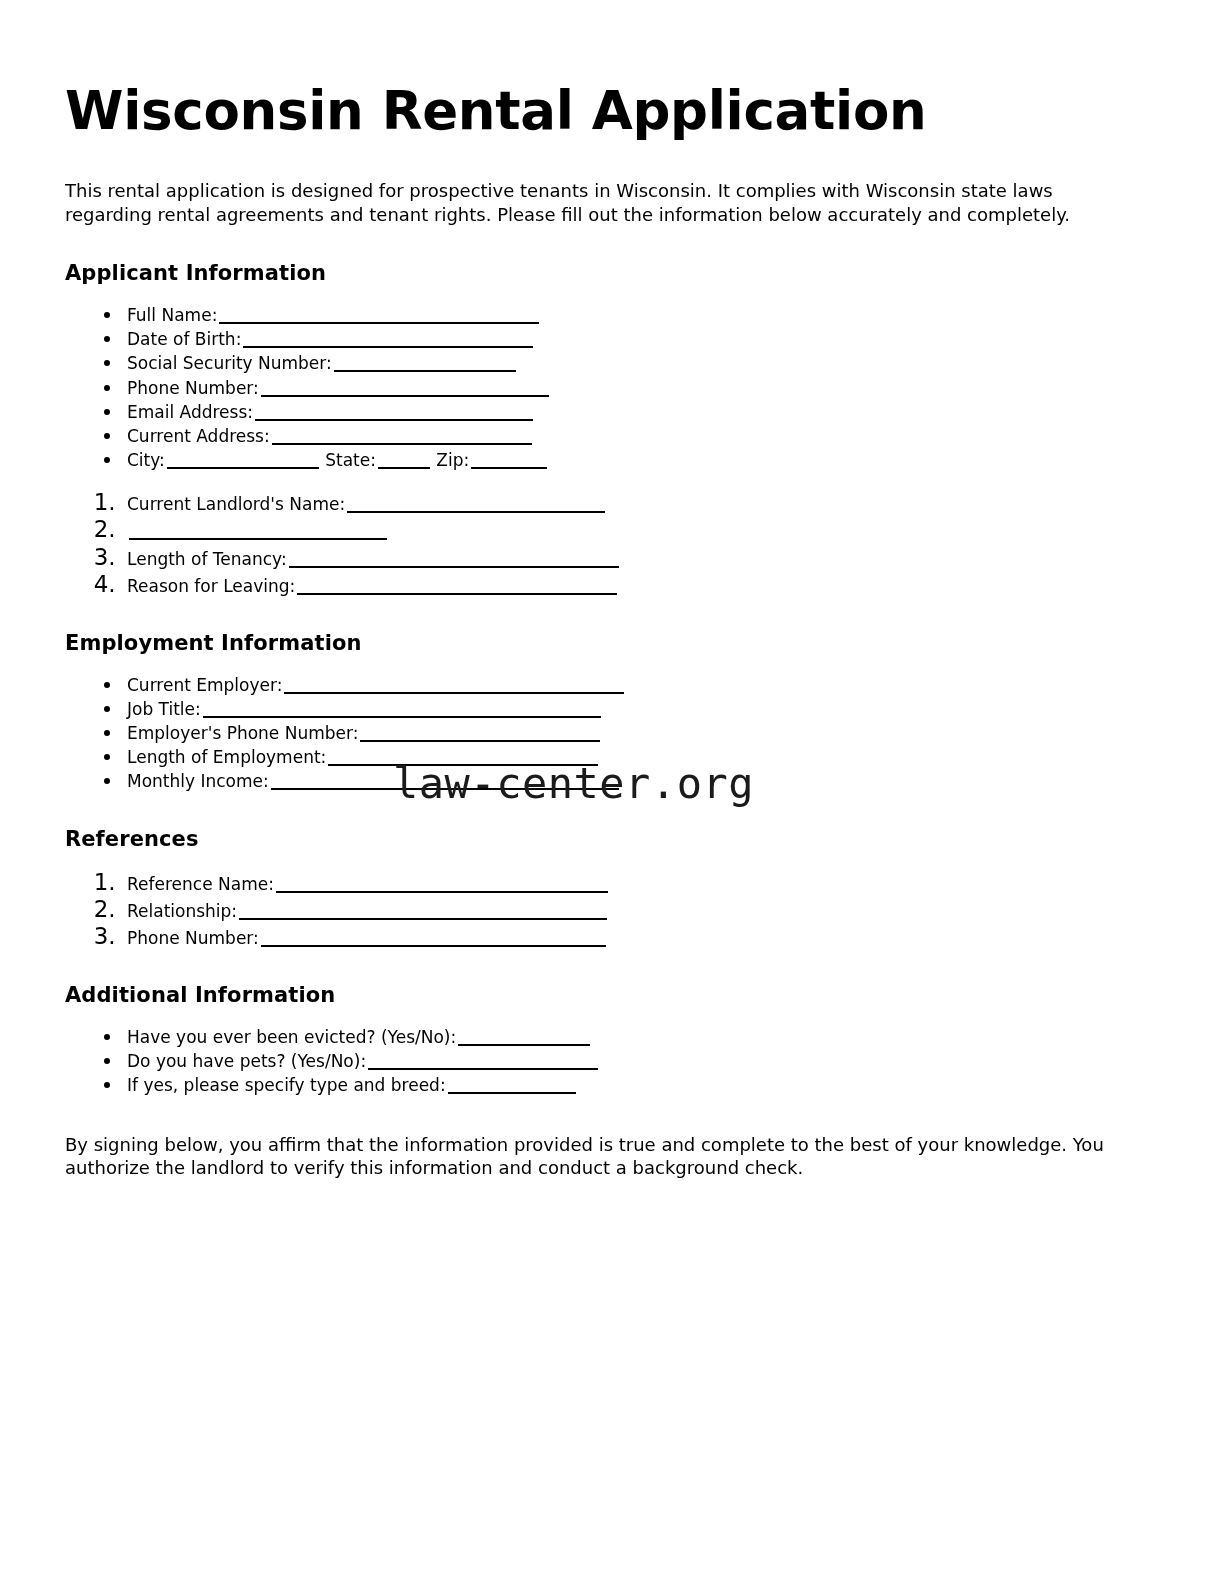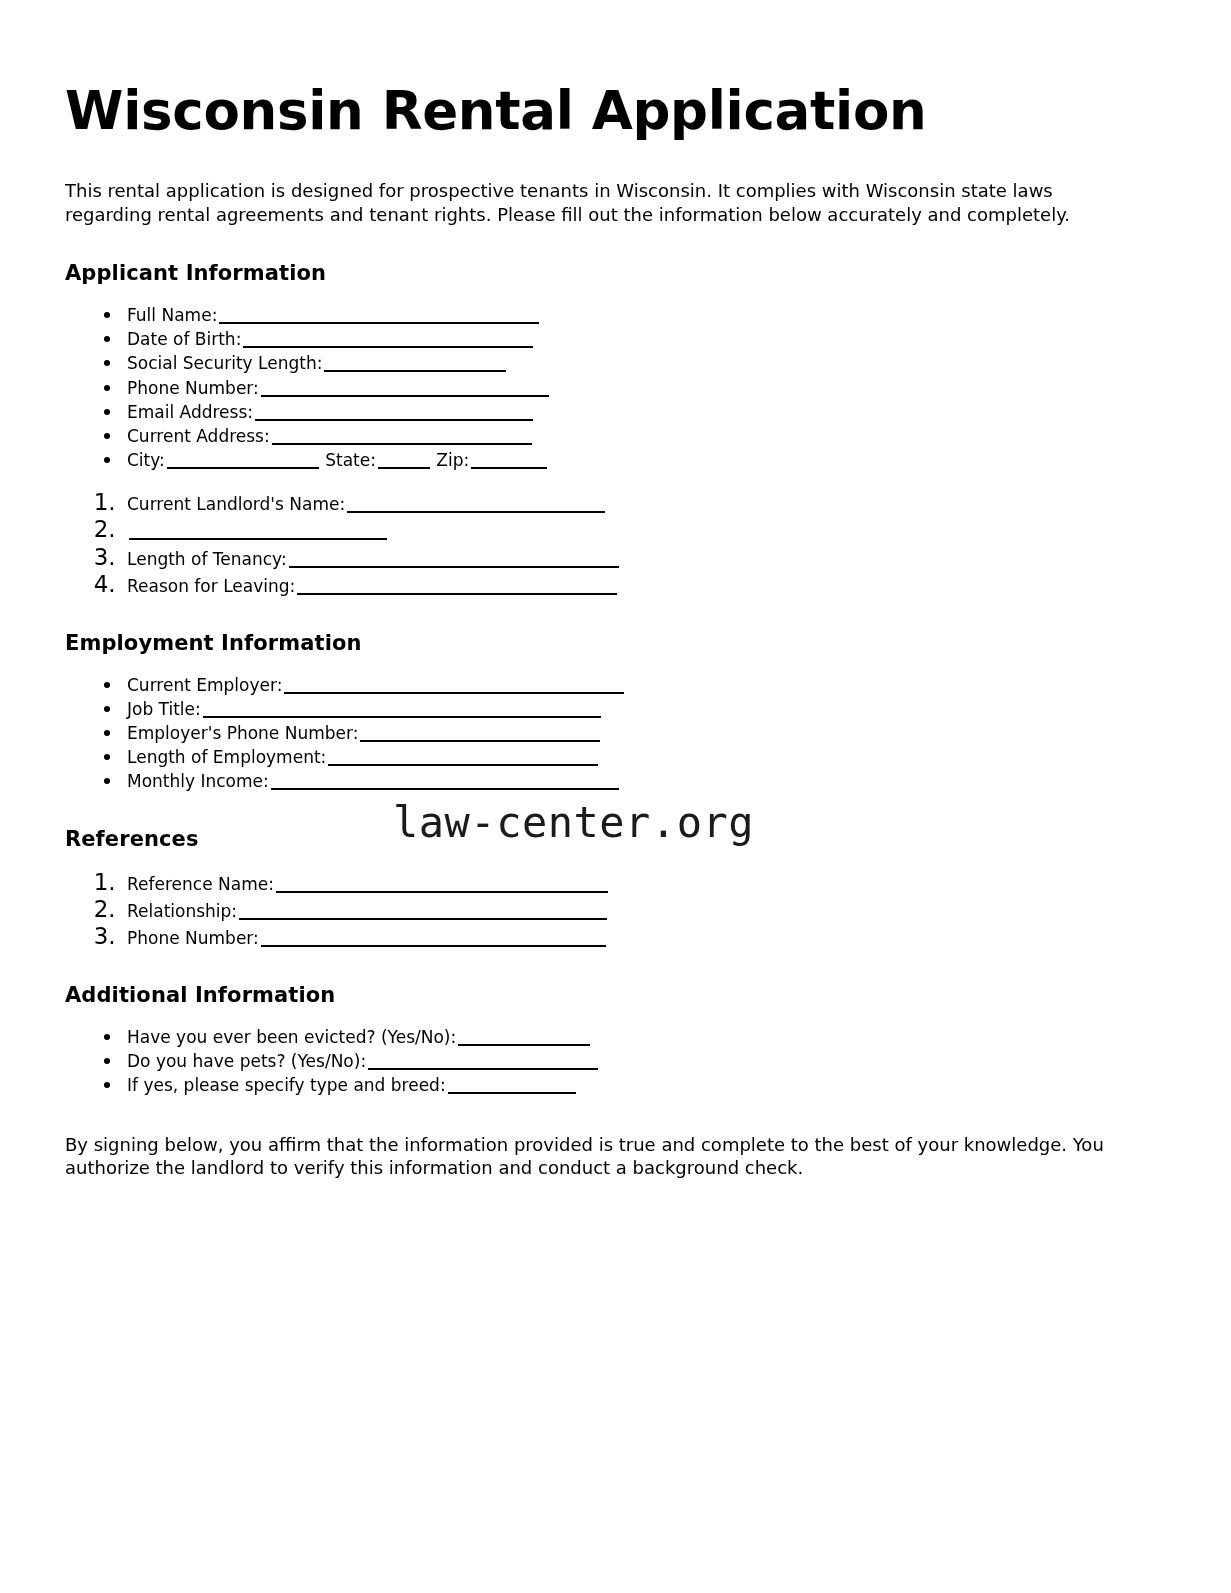--- a/index.html
+++ b/index.html
@@ -109,7 +109,7 @@
   <ul class="form-list">
     <li><span>Full Name:</span><span class="blank" style="width:320px"></span></li>
     <li><span>Date of Birth:</span><span class="blank" style="width:290px"></span></li>
-    <li><span>Social Security Length:</span><span class="blank" style="width:182px"></span></li>
+    <li><span>Social Security Number:</span><span class="blank" style="width:182px"></span></li>
     <li><span>Phone Number:</span><span class="blank" style="width:288px"></span></li>
     <li><span>Email Address:</span><span class="blank" style="width:278px"></span></li>
     <li><span>Current Address:</span><span class="blank" style="width:260px"></span></li>

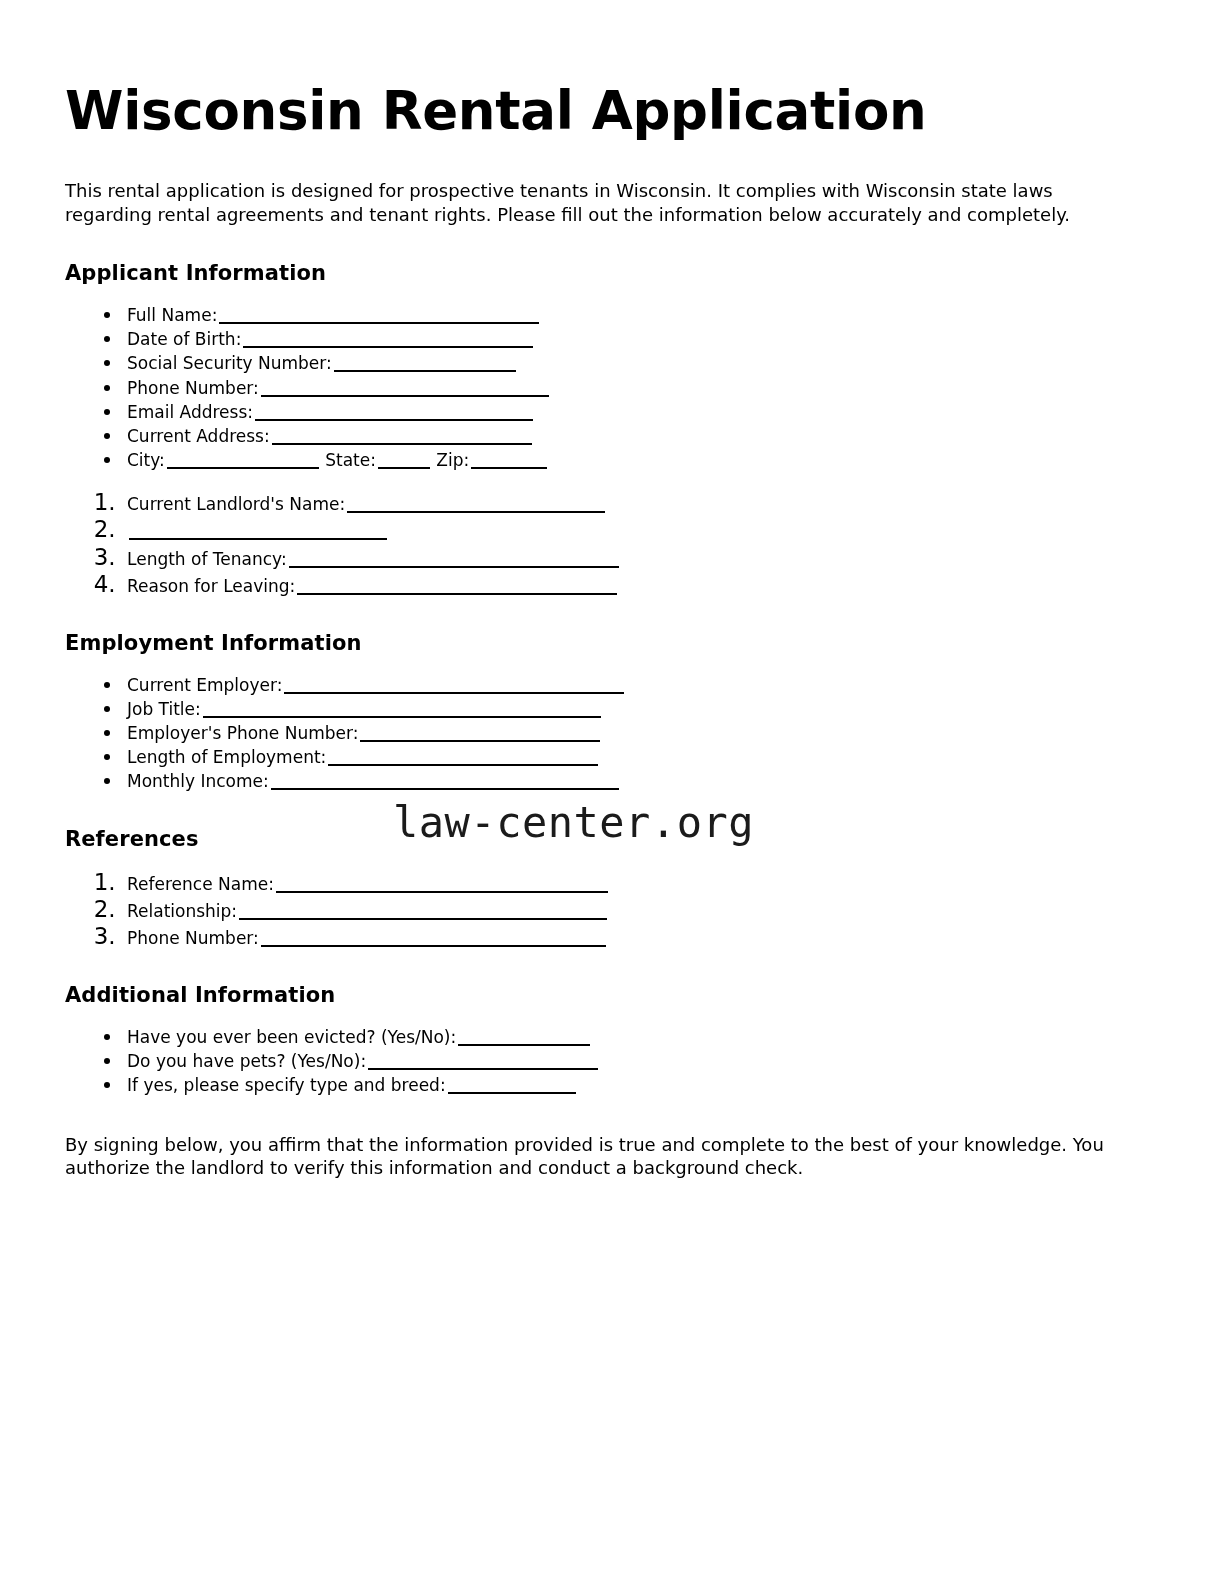--- a/index.html
+++ b/index.html
@@ -87,7 +87,7 @@
   .watermark {
     position: absolute;
     left: 393px;
-    top: 798px;
+    top: 759px;
     font-family: "DejaVu Sans Mono", monospace;
     font-size: 42px;
     color: #1b1b1b;

